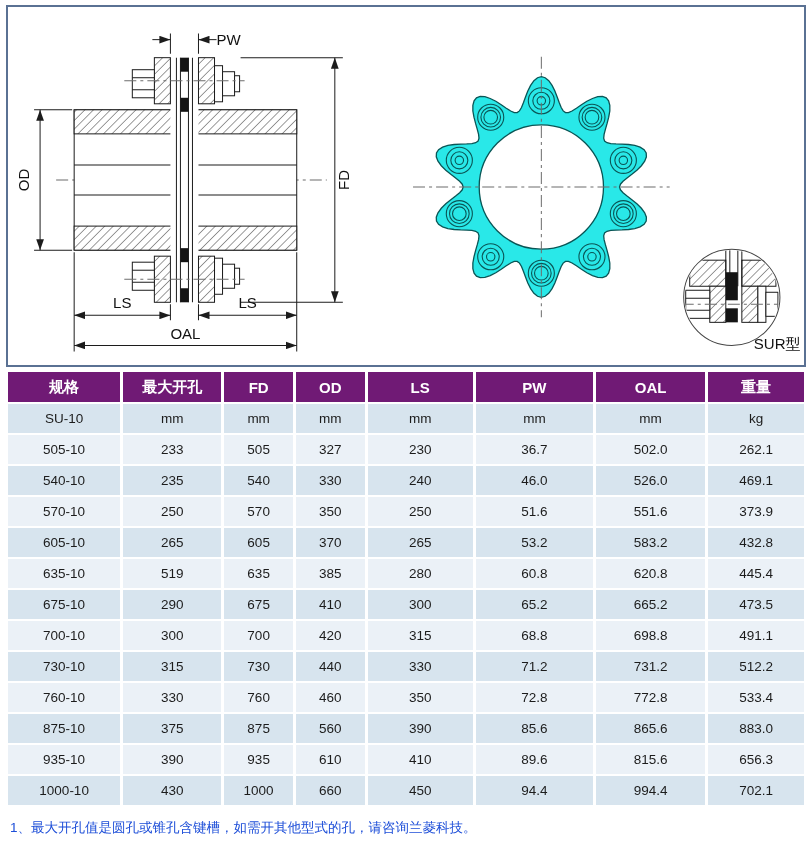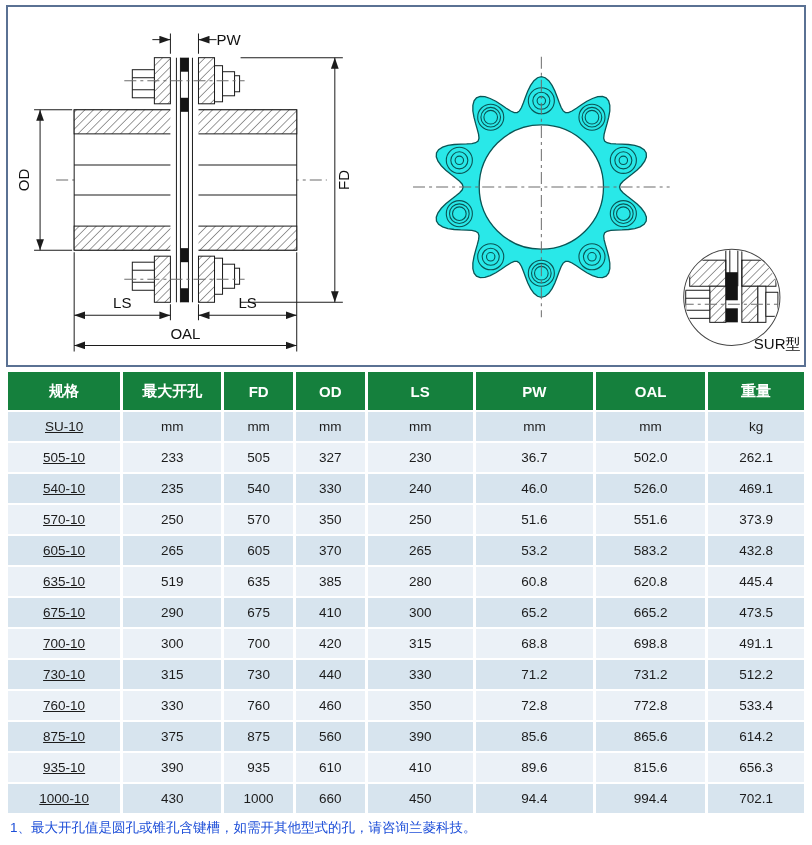--- a/index.html
+++ b/index.html
@@ -26,8 +26,8 @@
   .table-wrap{position:absolute;left:8px;top:372px;width:796px;}
   table{width:100%;border-collapse:separate;border-spacing:0;table-layout:fixed;}
   th{
-    background:#15803d;color:#ffffff;font-size:15px;font-weight:bold;
-    height:38px;padding:0;text-align:center;border-left:3px solid #ffffff;
+    background:#701a75;color:#ffffff;font-size:15px;font-weight:bold;
+    height:30px;padding:0;text-align:center;border-left:3px solid #ffffff;
   }
   th:first-child{border-left:none;}
   td{

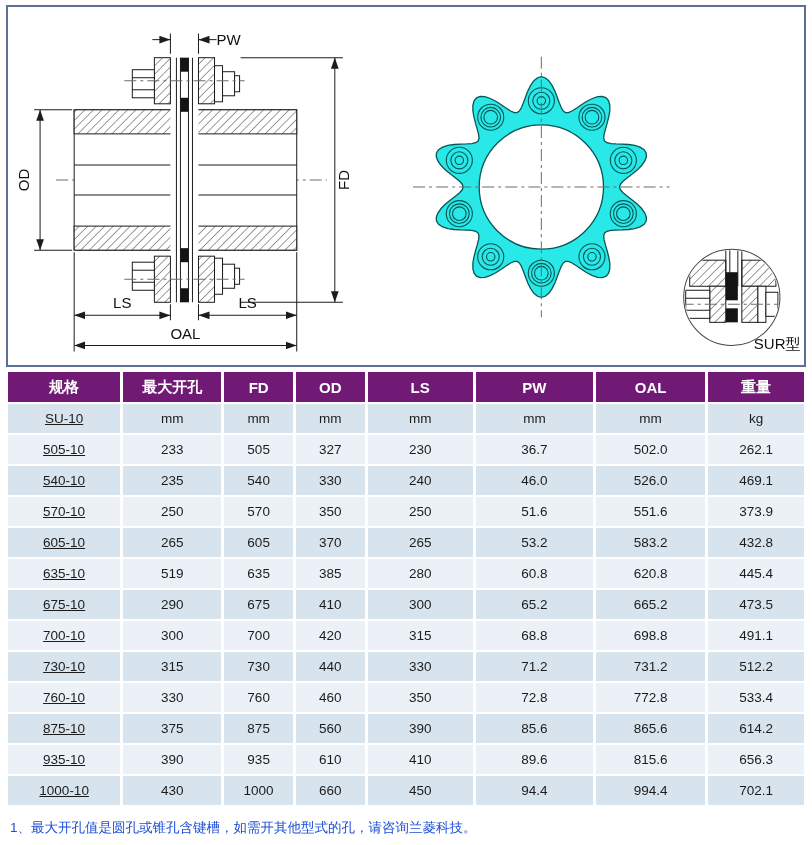--- a/index.html
+++ b/index.html
@@ -34,7 +34,7 @@
     font-size:13.5px;color:#1c1c1c;height:29px;padding:0;text-align:center;
     border-left:3px solid #ffffff;border-top:2px solid #ffffff;
   }
-  td:first-child{border-left:none;text-decoration:underline;}
+  td:first-child{border-left:none;}
   tbody tr:nth-child(odd) td{background:#d7e4ee;}
   tbody tr:nth-child(even) td{background:#ebf1f7;}
 

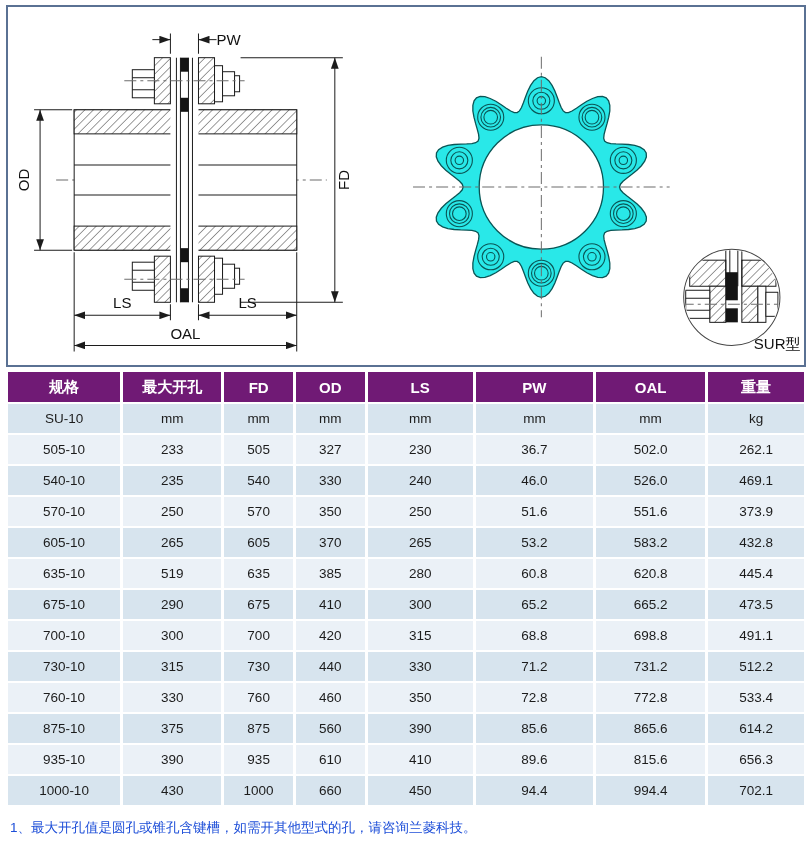--- a/index.html
+++ b/index.html
@@ -338,7 +338,7 @@
           <td>390</td>
           <td>85.6</td>
           <td>865.6</td>
-          <td>614.2</td>
+          <td>883.0</td>
         </tr>
         <tr>
           <td>935-10</td>

